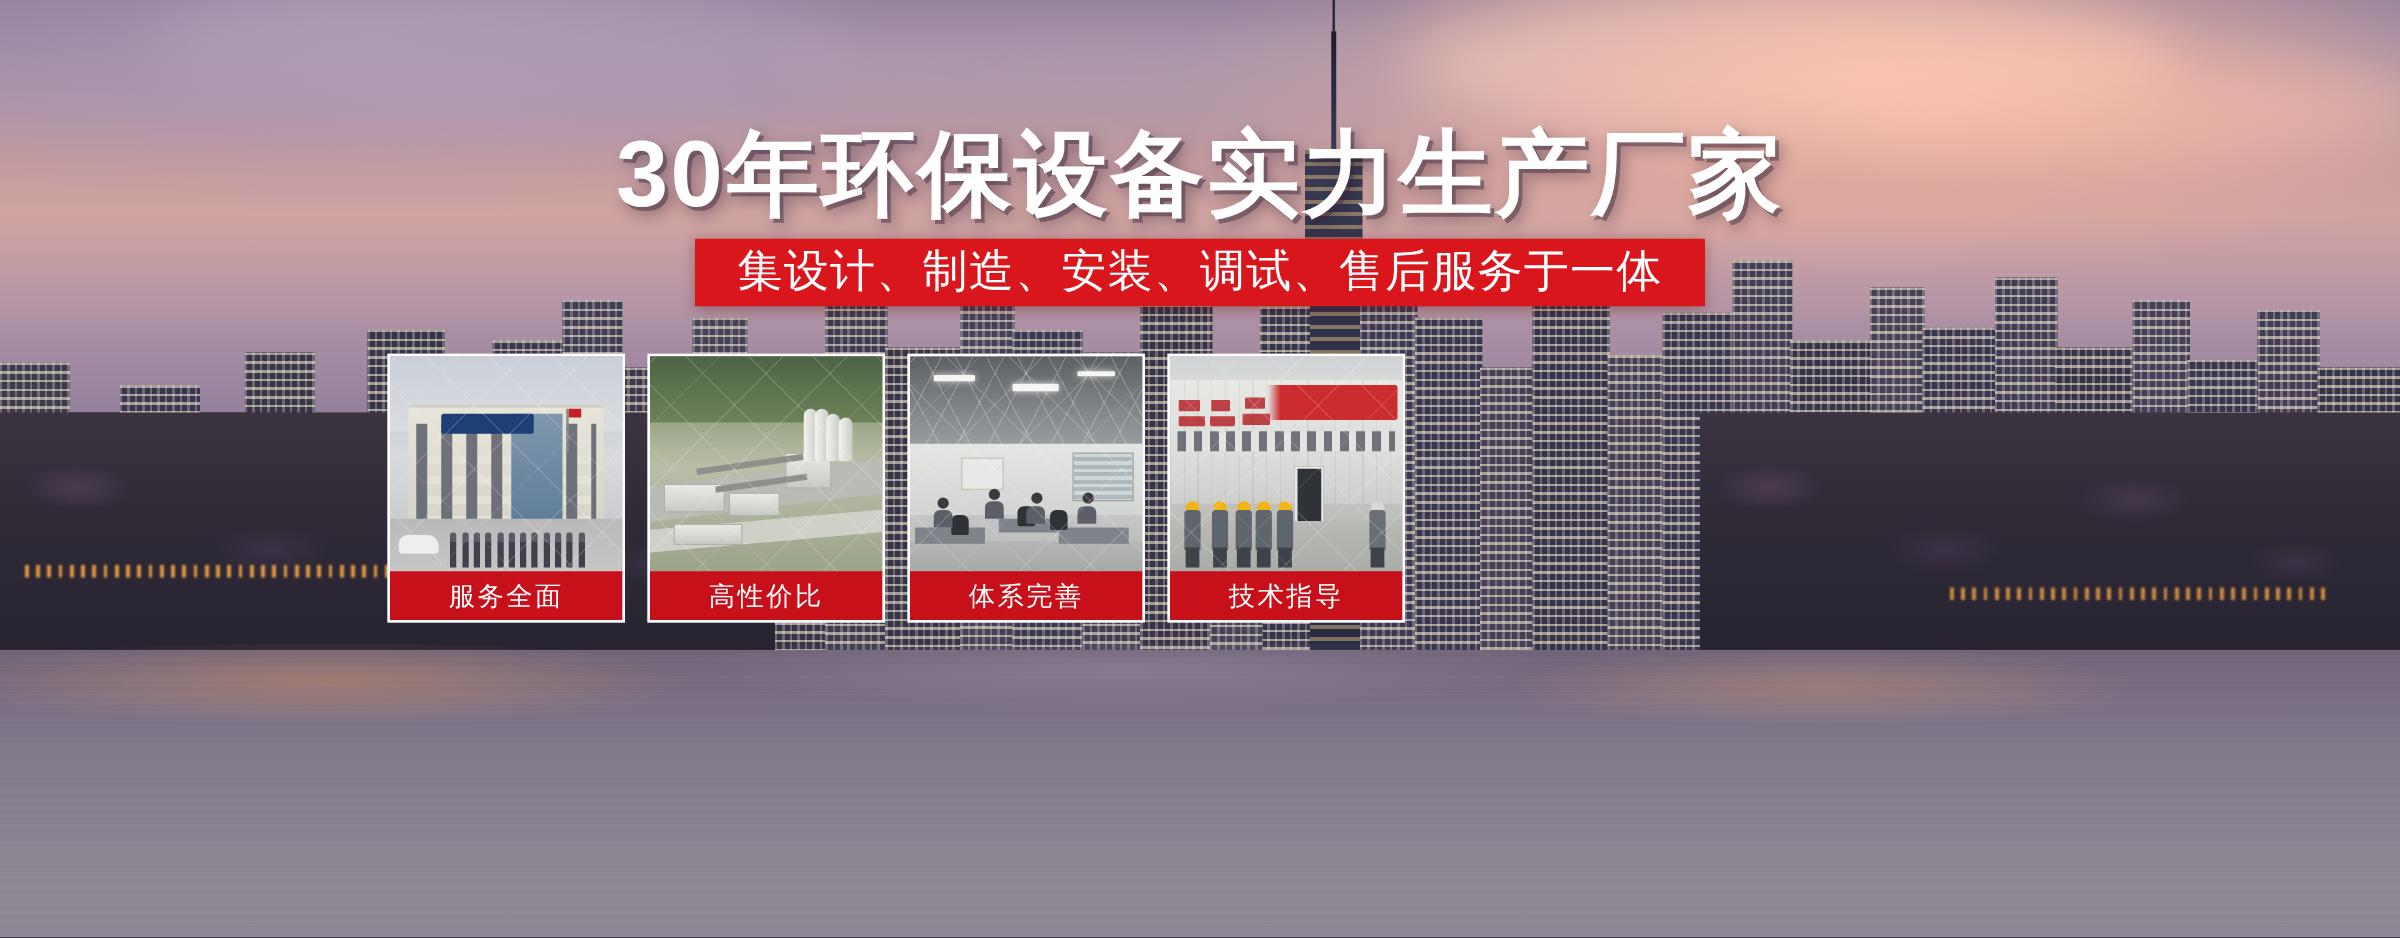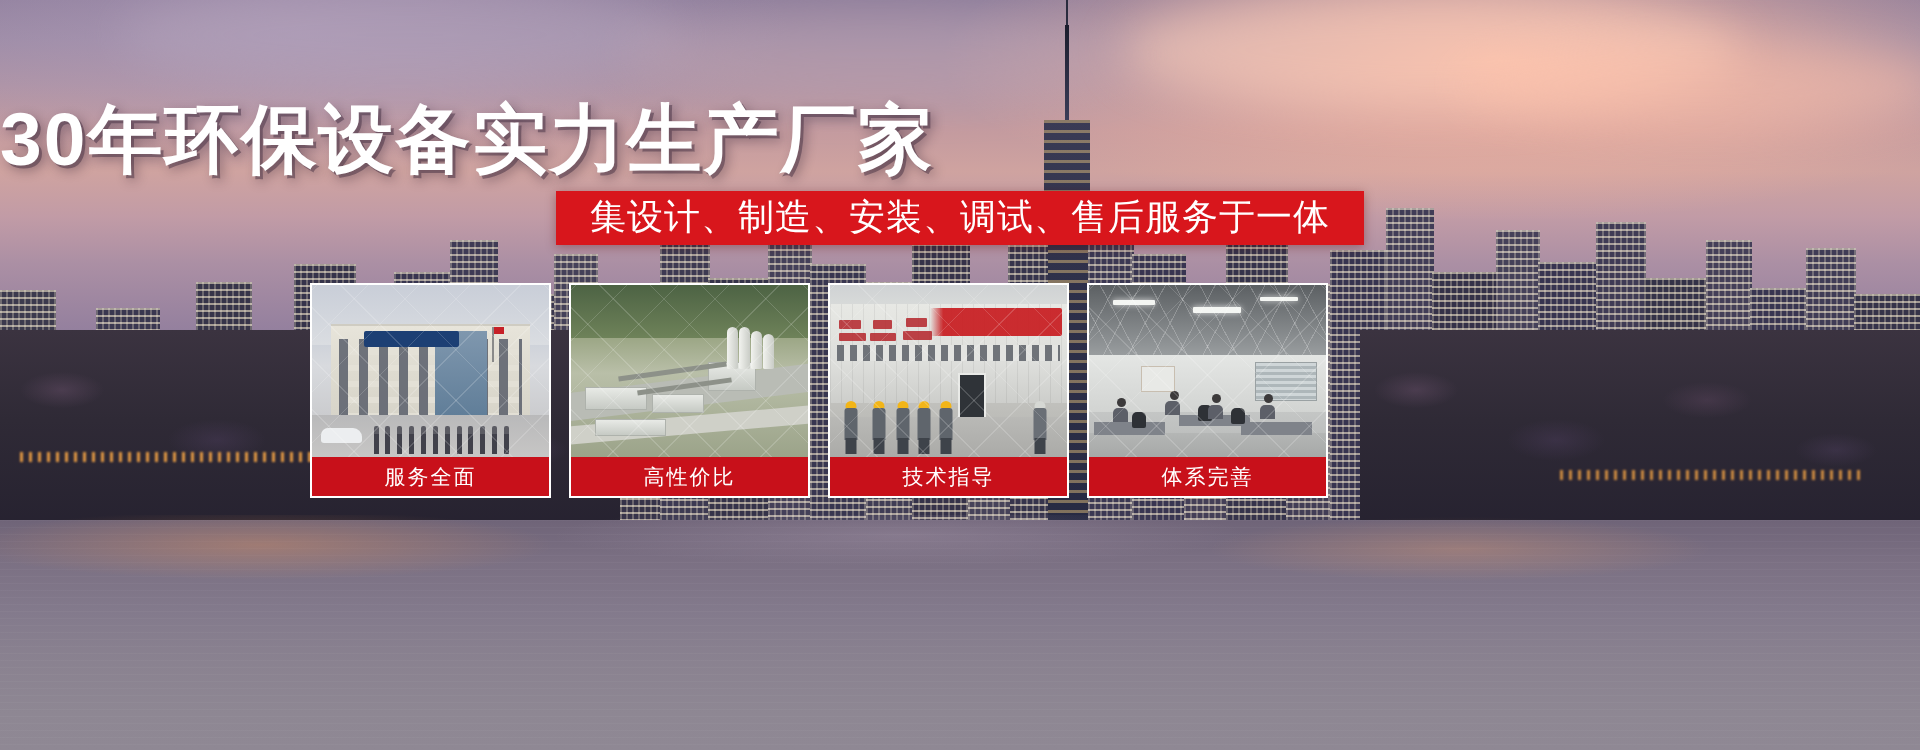--- a/index.html
+++ b/index.html
@@ -115,6 +115,7 @@
   
   .headline {
     position:absolute; left:0; top:96px; width:1920px;
+    text-align:center;
     font-size:75px; line-height:86px;
     font-weight:bold; letter-spacing:2px;
     color:#ffffff;

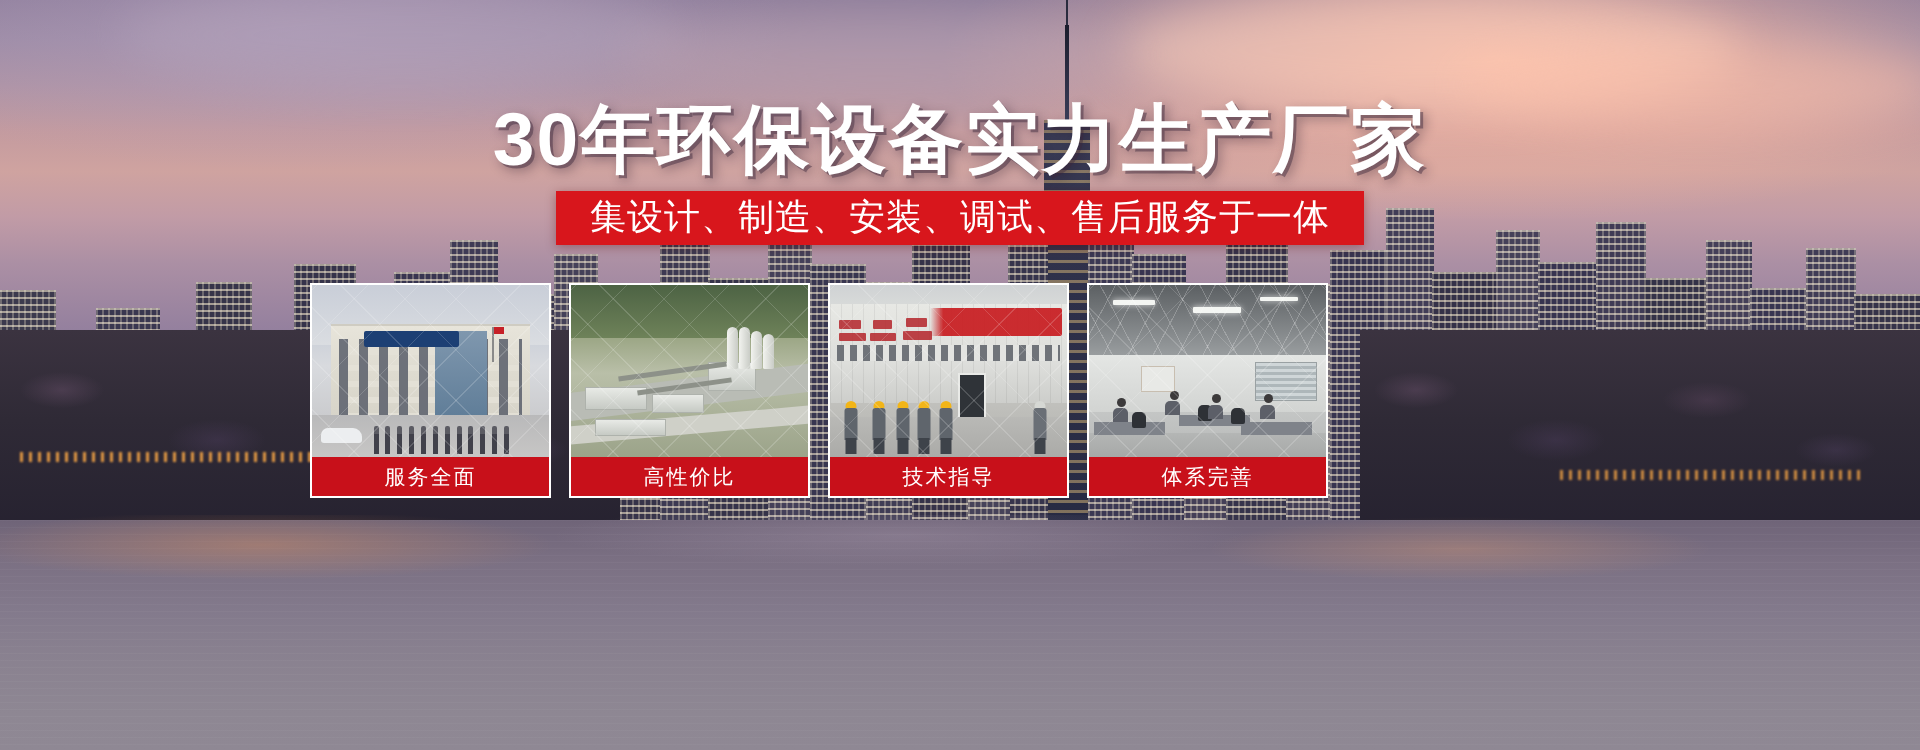--- a/index.html
+++ b/index.html
@@ -146,7 +146,7 @@
   }
   .card {
     position:relative;
-    width:241px; height:215px;
+    width:190px; height:215px;
     background:#cdd0d8;
     border:2px solid #3b82f6;
     overflow:hidden;

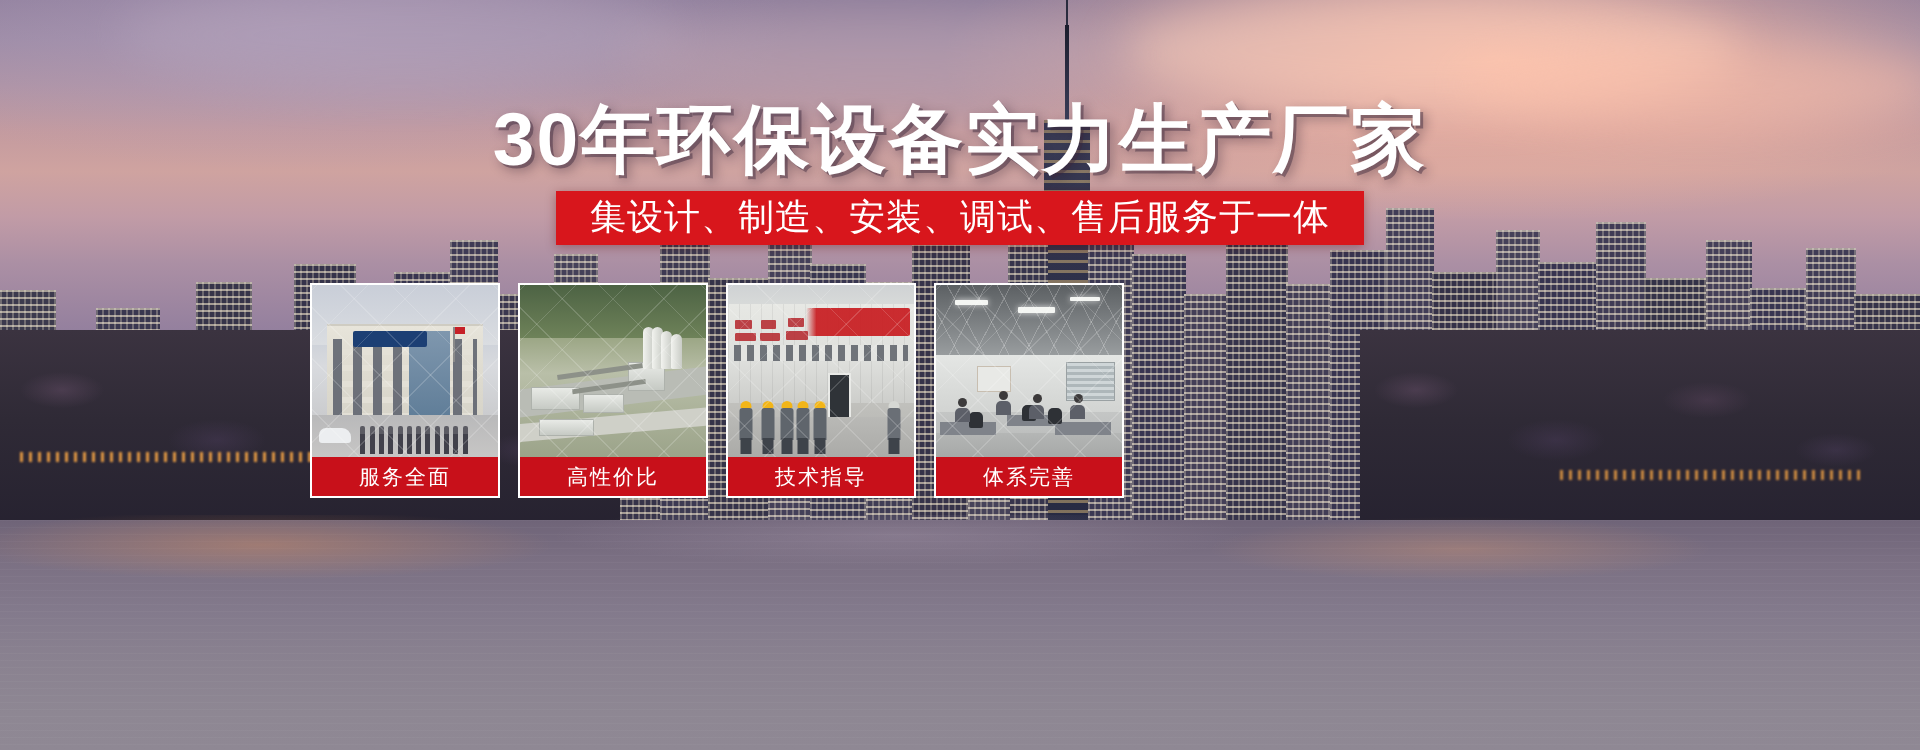--- a/index.html
+++ b/index.html
@@ -387,57 +387,6 @@
         <div class="wm"></div>
       </div>
       <div class="card-label" style="background: rgb(200, 16, 26); color: rgb(255, 255, 255);">高性价比</div>
-    </div>
-
-    <div class="card" style="border-color: rgb(255, 255, 255);">
-      <div class="card-photo">
-        <div class="p4">
-          <div class="p4-sky"></div>
-          <div class="p4-wall"></div>
-          <div class="p4-bigtext"></div>
-          <div class="p4-smalltext" style="left:4%;  top:20%; width:9%;  height:5%;"></div>
-          <div class="p4-smalltext" style="left:4%;  top:27%; width:11%; height:5%;"></div>
-          <div class="p4-smalltext" style="left:18%; top:20%; width:8%;  height:5%;"></div>
-          <div class="p4-smalltext" style="left:17%; top:27%; width:11%; height:5%;"></div>
-          <div class="p4-smalltext" style="left:32%; top:19%; width:9%;  height:5%;"></div>
-          <div class="p4-smalltext" style="left:31%; top:26%; width:12%; height:5%;"></div>
-          <div class="p4-window-strip"></div>
-          <div class="p4-door"></div>
-          <div class="p4-ground"></div>
-          <div class="p4-worker" style="left:6%;">
-              <span class="helmet"></span>
-              <span class="torso"></span>
-              <span class="legs"></span>
-            </div>
-          <div class="p4-worker" style="left:18%;">
-              <span class="helmet"></span>
-              <span class="torso"></span>
-              <span class="legs"></span>
-            </div>
-          <div class="p4-worker" style="left:28%;">
-              <span class="helmet"></span>
-              <span class="torso"></span>
-              <span class="legs"></span>
-            </div>
-          <div class="p4-worker" style="left:37%;">
-              <span class="helmet"></span>
-              <span class="torso"></span>
-              <span class="legs"></span>
-            </div>
-          <div class="p4-worker" style="left:46%;">
-              <span class="helmet"></span>
-              <span class="torso"></span>
-              <span class="legs"></span>
-            </div>
-          <div class="p4-worker" style="left:86%;">
-              <span class="helmet" style="background:#d6d8d4"></span>
-              <span class="torso" style="background:#6a6f76"></span>
-              <span class="legs"></span>
-            </div>
-        </div>
-        <div class="wm"></div>
-      </div>
-      <div class="card-label" style="background: rgb(200, 16, 26); color: rgb(255, 255, 255);">技术指导</div>
     </div>
 
     <div class="card" style="border-color: rgb(255, 255, 255);">
@@ -472,6 +421,57 @@
       <div class="card-label" style="background: rgb(200, 16, 26); color: rgb(255, 255, 255);">体系完善</div>
     </div>
 
+    <div class="card" style="border-color: rgb(255, 255, 255);">
+      <div class="card-photo">
+        <div class="p4">
+          <div class="p4-sky"></div>
+          <div class="p4-wall"></div>
+          <div class="p4-bigtext"></div>
+          <div class="p4-smalltext" style="left:4%;  top:20%; width:9%;  height:5%;"></div>
+          <div class="p4-smalltext" style="left:4%;  top:27%; width:11%; height:5%;"></div>
+          <div class="p4-smalltext" style="left:18%; top:20%; width:8%;  height:5%;"></div>
+          <div class="p4-smalltext" style="left:17%; top:27%; width:11%; height:5%;"></div>
+          <div class="p4-smalltext" style="left:32%; top:19%; width:9%;  height:5%;"></div>
+          <div class="p4-smalltext" style="left:31%; top:26%; width:12%; height:5%;"></div>
+          <div class="p4-window-strip"></div>
+          <div class="p4-door"></div>
+          <div class="p4-ground"></div>
+          <div class="p4-worker" style="left:6%;">
+              <span class="helmet"></span>
+              <span class="torso"></span>
+              <span class="legs"></span>
+            </div>
+          <div class="p4-worker" style="left:18%;">
+              <span class="helmet"></span>
+              <span class="torso"></span>
+              <span class="legs"></span>
+            </div>
+          <div class="p4-worker" style="left:28%;">
+              <span class="helmet"></span>
+              <span class="torso"></span>
+              <span class="legs"></span>
+            </div>
+          <div class="p4-worker" style="left:37%;">
+              <span class="helmet"></span>
+              <span class="torso"></span>
+              <span class="legs"></span>
+            </div>
+          <div class="p4-worker" style="left:46%;">
+              <span class="helmet"></span>
+              <span class="torso"></span>
+              <span class="legs"></span>
+            </div>
+          <div class="p4-worker" style="left:86%;">
+              <span class="helmet" style="background:#d6d8d4"></span>
+              <span class="torso" style="background:#6a6f76"></span>
+              <span class="legs"></span>
+            </div>
+        </div>
+        <div class="wm"></div>
+      </div>
+      <div class="card-label" style="background: rgb(200, 16, 26); color: rgb(255, 255, 255);">技术指导</div>
+    </div>
+
   </div>
 </div>
 

